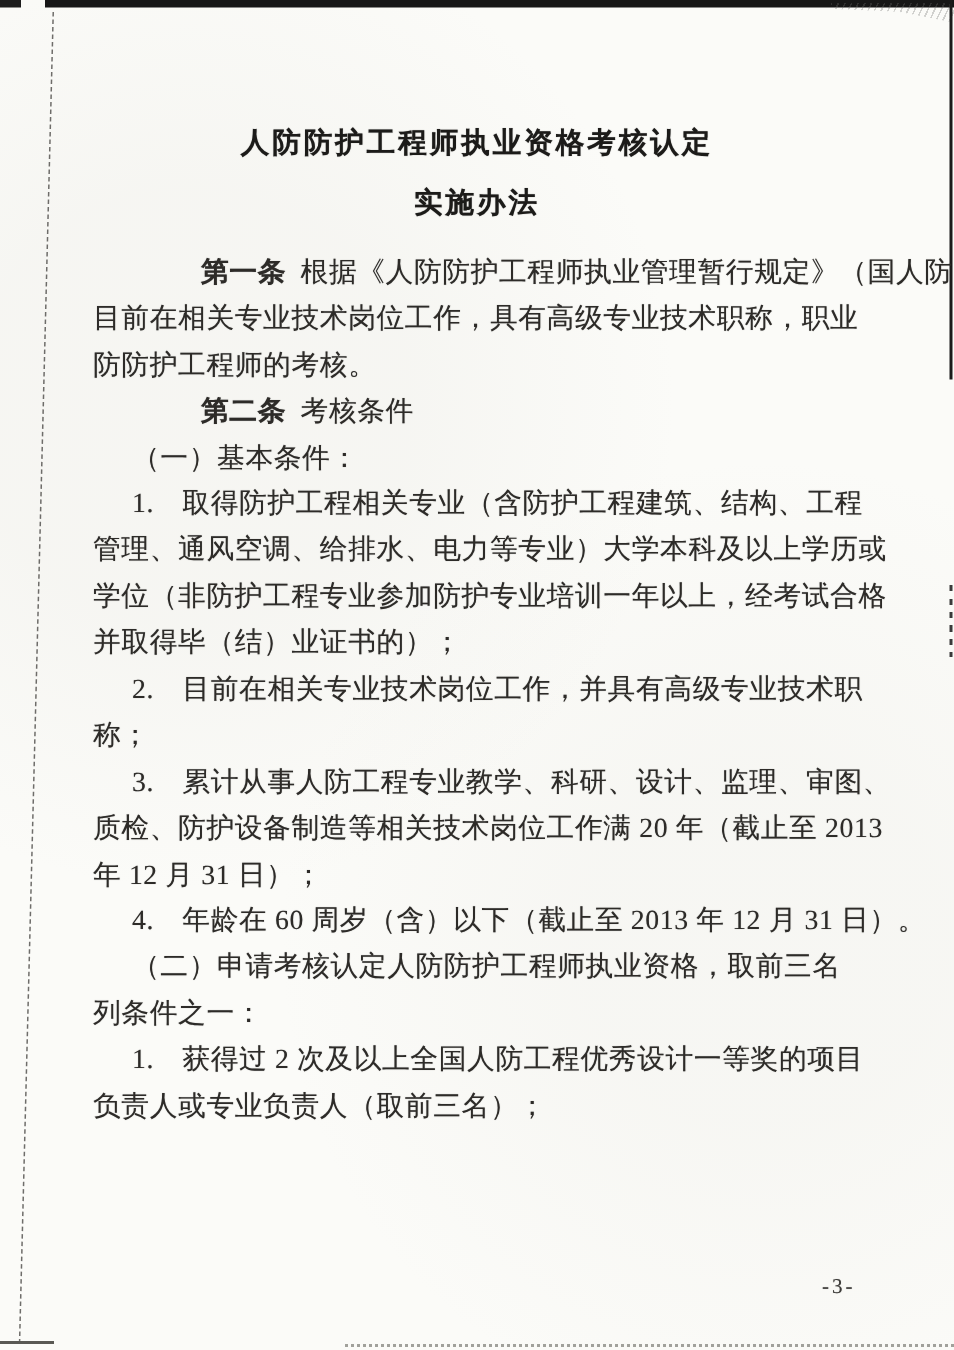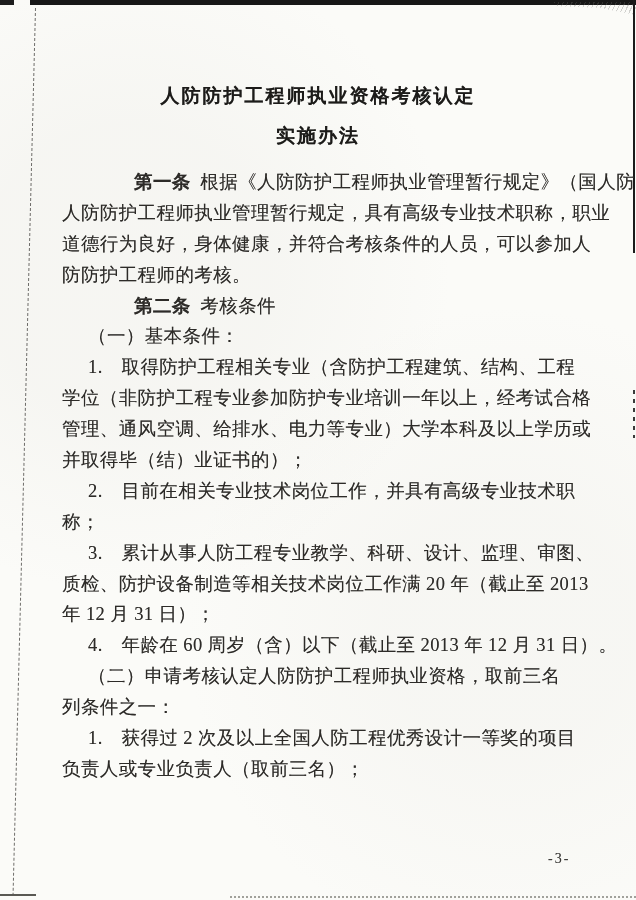--- a/index.html
+++ b/index.html
@@ -87,7 +87,7 @@
 
   <div class="doc-body">
       <div class="line indent-article"><span class="seg-b">第一条</span><span class=""> 根据《人防防护工程师执业管理暂行规定》（国人防</span></div>
-      <div class="line"><span class="">人防防护工程师执业管理暂行规定，</span><span class="seg-u ">具有高级专业技术职称，</span><span class="">职业</span></div>
+      <div class="line"><span class="">目前在相关专业技术岗位工作，</span><span class="seg-u ">具有高级专业技术职称，</span><span class="">职业</span></div>
       <div class="line"><span class="">道德行为良好，身体健康，并符合考核条件的人员，可以参加人</span></div>
       <div class="line"><span class="">防防护工程师的考核。</span></div>
       <div class="line indent-article"><span class="seg-b">第二条</span><span class=""> 考核条件</span></div>

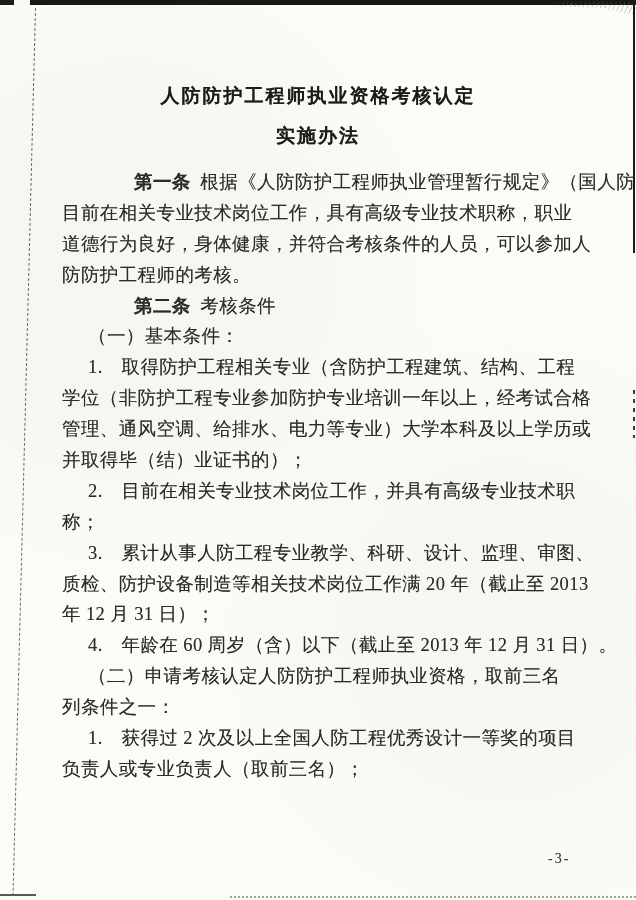--- a/index.html
+++ b/index.html
@@ -88,7 +88,6 @@
   <div class="doc-body">
       <div class="line indent-article"><span class="seg-b">第一条</span><span class=""> 根据《人防防护工程师执业管理暂行规定》（国人防</span></div>
       <div class="line"><span class="">目前在相关专业技术岗位工作，</span><span class="seg-u ">具有高级专业技术职称，</span><span class="">职业</span></div>
-      <div class="line"><span class="">道德行为良好，身体健康，并符合考核条件的人员，可以参加人</span></div>
       <div class="line"><span class="">防防护工程师的考核。</span></div>
       <div class="line indent-article"><span class="seg-b">第二条</span><span class=""> 考核条件</span></div>
       <div class="line indent-item"><span class="">（一）基本条件：</span></div>

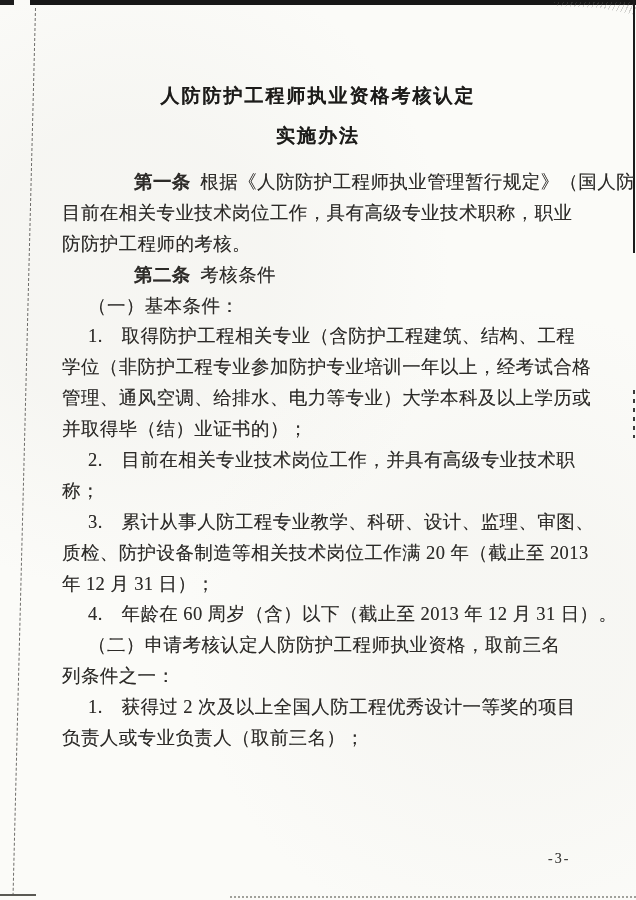--- a/index.html
+++ b/index.html
@@ -92,8 +92,8 @@
       <div class="line indent-article"><span class="seg-b">第二条</span><span class=""> 考核条件</span></div>
       <div class="line indent-item"><span class="">（一）基本条件：</span></div>
       <div class="line indent-item"><span class="">1.　取得防护工程相关专业（含防护工程</span><span class="seg-u ">建筑</span><span class="">、</span><span class="seg-u ">结构</span><span class="">、</span><span class="seg-u ">工程</span></div>
+      <div class="line"><span class="">管理、通风空调、给</span><span class="seg-u ">排水</span><span class="">、电力等专业）大学本科及以上学历或</span></div>
       <div class="line"><span class="">学位（非防护工程专业参加防护专业培训一年以上，经考试合格</span></div>
-      <div class="line"><span class="">管理、通风空调、给</span><span class="seg-u ">排水</span><span class="">、电力等专业）大学本科及以上学历或</span></div>
       <div class="line"><span class="">并取得毕（结）业证书的）；</span></div>
       <div class="line indent-item"><span class="">2.　目前在相关专业技术岗位工作，并具有高级专业技术职</span></div>
       <div class="line"><span class="">称；</span></div>

